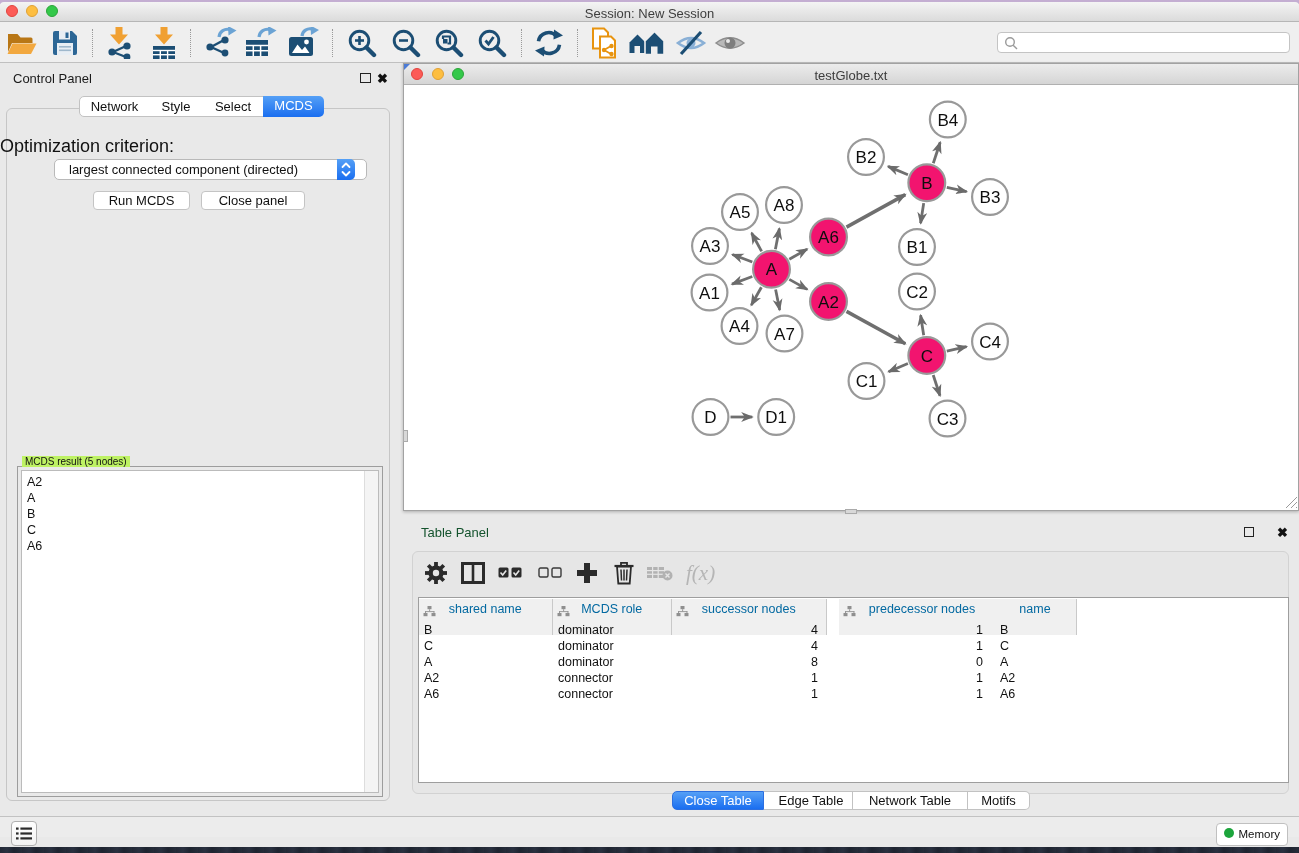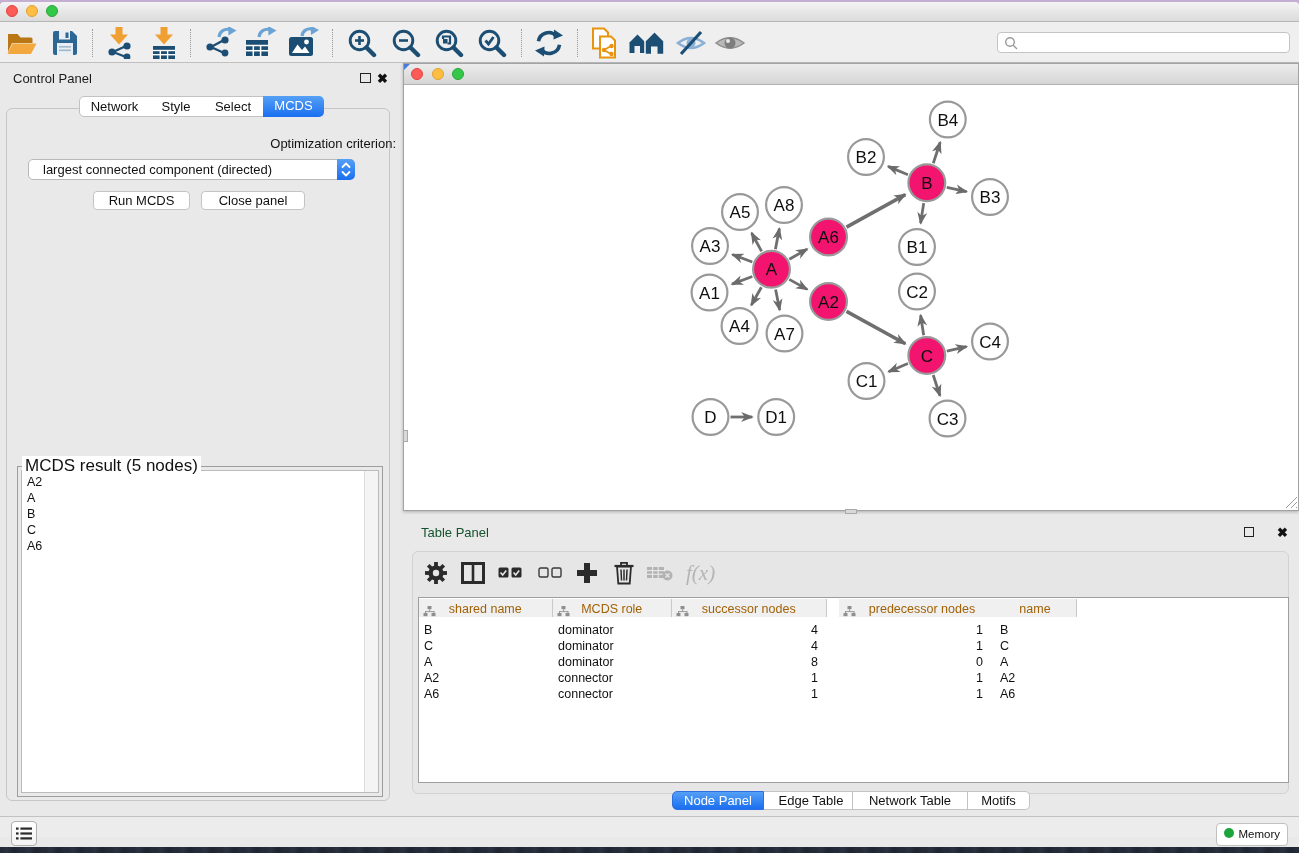--- a/index.html
+++ b/index.html
@@ -66,6 +66,7 @@
   <div class="tl red" style="left:6px;"></div>
   <div class="tl yel" style="left:26px;"></div>
   <div class="tl grn" style="left:46px;"></div>
+  <div id="title-text">Session: New Session</div>
 </div>
 <div class="abs" id="toolbar">
     <svg class="abs" style="left:5.0px;top:7.0px;" width="32" height="28" viewBox="0 0 32 28">

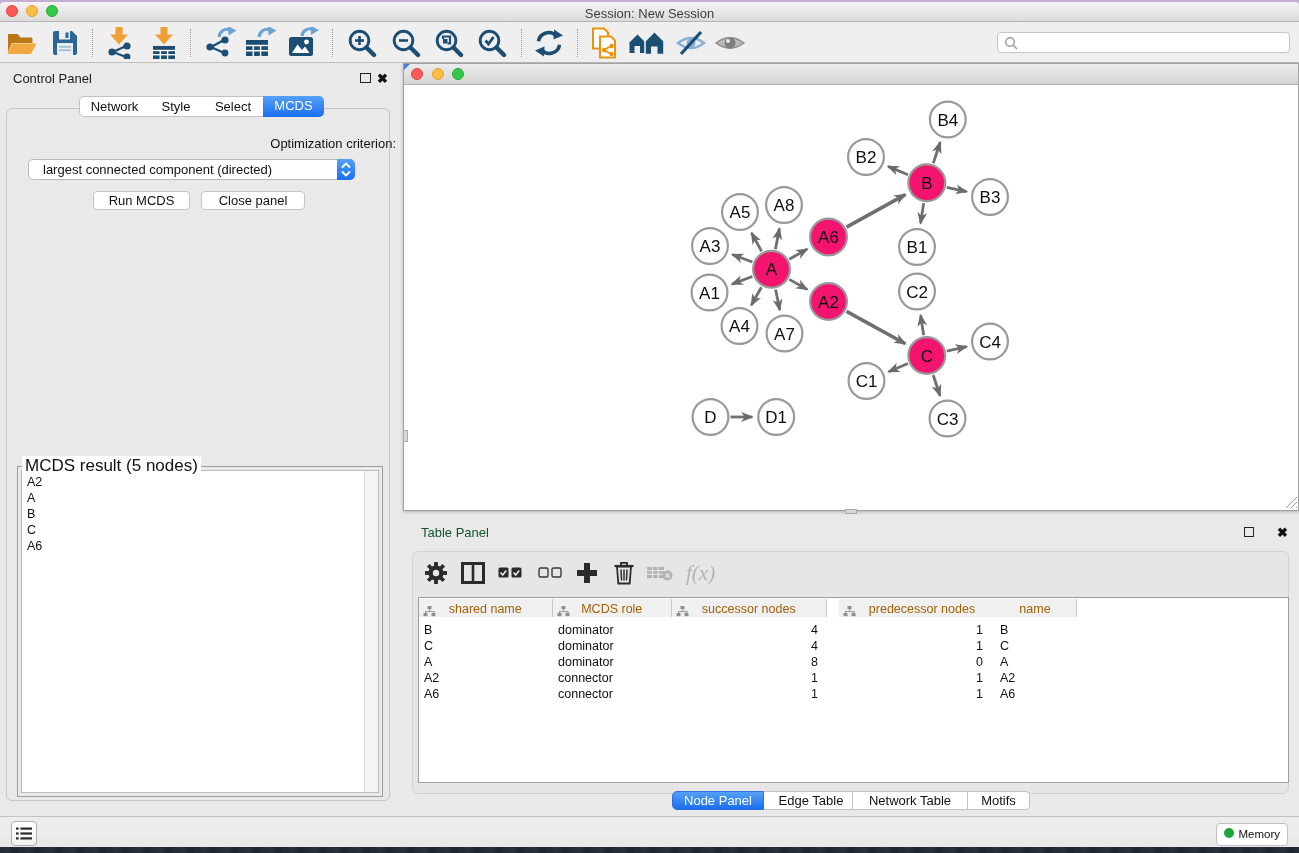--- a/index.html
+++ b/index.html
@@ -238,6 +238,7 @@
     <div class="tl red" style="left:7px;top:4px;"></div>
     <div class="tl yel" style="left:28px;top:4px;"></div>
     <div class="tl grn" style="left:48px;top:4px;"></div>
+    <div id="netwin-title">testGlobe.txt</div>
   </div>
 </div>
 <svg class="abs" id="graph" style="left:404px; top:85px;" width="894" height="425" viewBox="404 85 894 425">

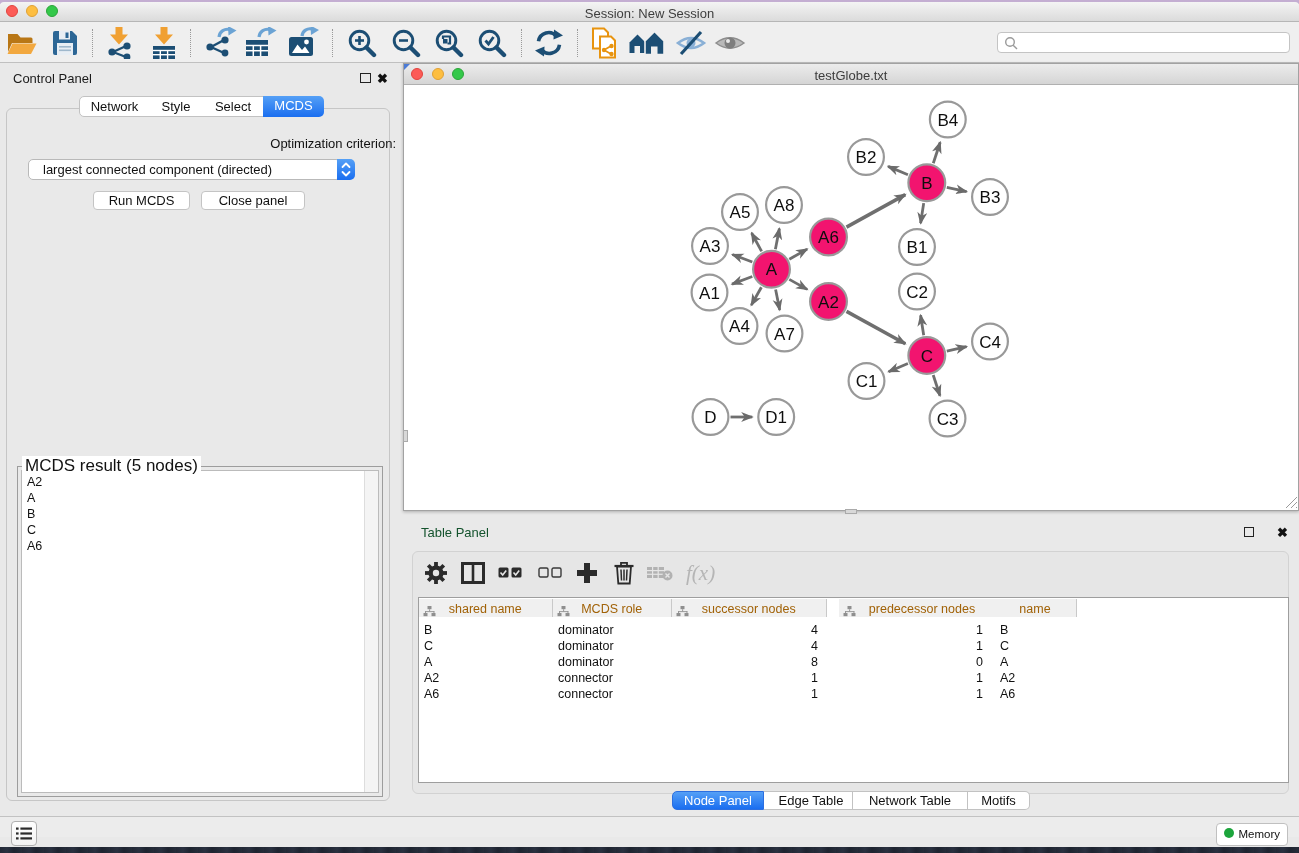--- a/index.html
+++ b/index.html
@@ -31,7 +31,7 @@
 #tab-style { left:149px; width:55px; border-left:none; }
 #tab-select { left:203px; width:61px; border-left:none; }
 #tab-mcds { left:263px; width:61px; border:none; border-radius:0 5px 5px 0; background:linear-gradient(#55a0f6,#1a6ef0); color:#fff; }
-#opt-label { left:0px; top:136px; width:396px; text-align:right; font-size:13px; color:#111; }
+#opt-label { left:0px; top:136px; width:396px; text-align:left; font-size:18px; color:#111; }
 #dropdown { left:28px; top:159px; width:313px; height:21px; background:#fff; border:1px solid #b9b9b9; border-radius:5px; font-size:13px; color:#111; line-height:19px; padding-left:14px; }
 #dd-step { left:337px; top:159px; width:18px; height:21px; border-radius:0 5px 5px 0; background:linear-gradient(#55a0f6,#1a6ef0); }
 .btn { position:absolute; top:191px; height:19px; background:#fff; border:1px solid #c4c4c4; border-radius:4px; font-size:13px; color:#111; text-align:center; line-height:17px; }

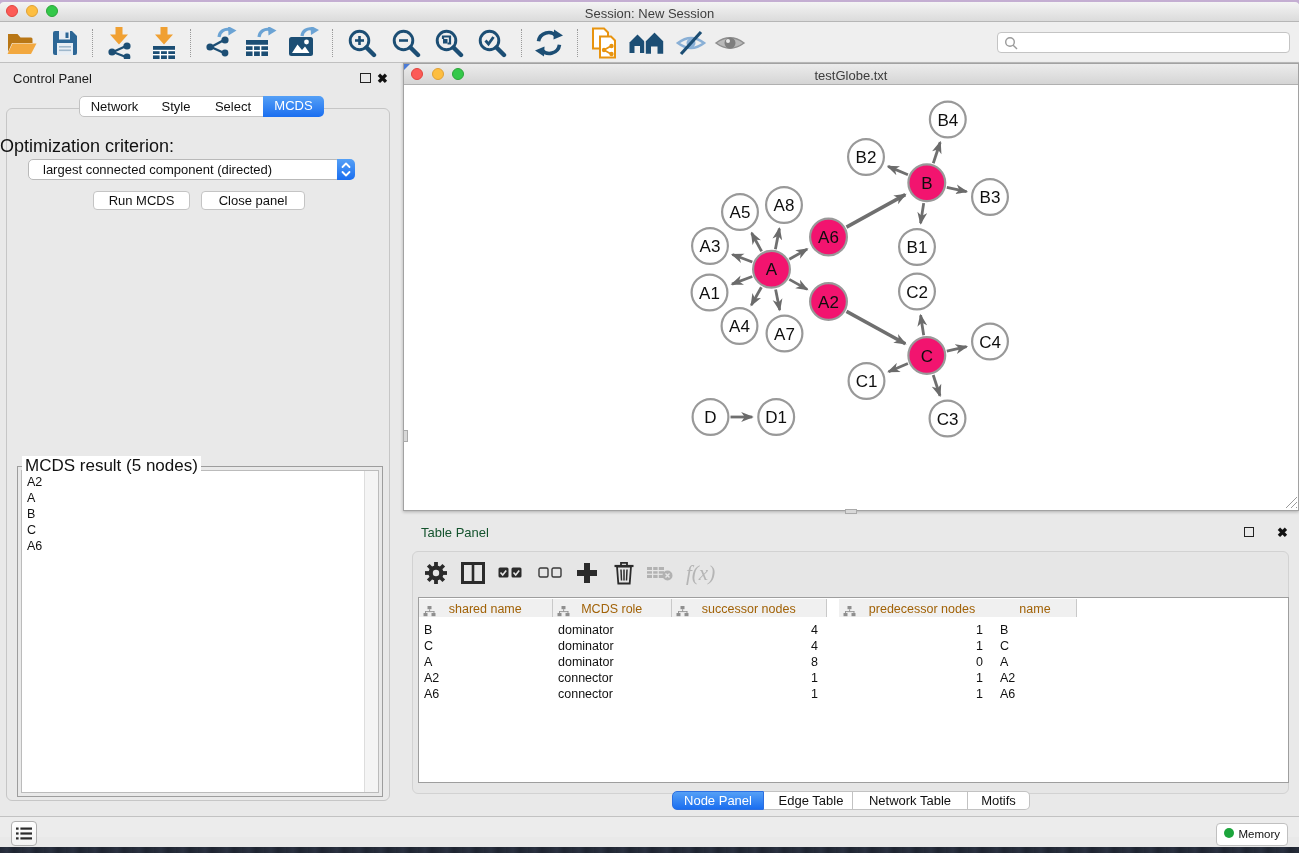--- a/index.html
+++ b/index.html
@@ -32,7 +32,7 @@
 #tab-select { left:203px; width:61px; border-left:none; }
 #tab-mcds { left:263px; width:61px; border:none; border-radius:0 5px 5px 0; background:linear-gradient(#55a0f6,#1a6ef0); color:#fff; }
 #opt-label { left:0px; top:136px; width:396px; text-align:left; font-size:18px; color:#111; }
-#dropdown { left:28px; top:159px; width:313px; height:21px; background:#fff; border:1px solid #b9b9b9; border-radius:5px; font-size:13px; color:#111; line-height:19px; padding-left:14px; }
+#dropdown { left:54px; top:159px; width:313px; height:21px; background:#fff; border:1px solid #b9b9b9; border-radius:5px; font-size:13px; color:#111; line-height:19px; padding-left:14px; }
 #dd-step { left:337px; top:159px; width:18px; height:21px; border-radius:0 5px 5px 0; background:linear-gradient(#55a0f6,#1a6ef0); }
 .btn { position:absolute; top:191px; height:19px; background:#fff; border:1px solid #c4c4c4; border-radius:4px; font-size:13px; color:#111; text-align:center; line-height:17px; }
 #btn-run { left:93px; width:97px; }

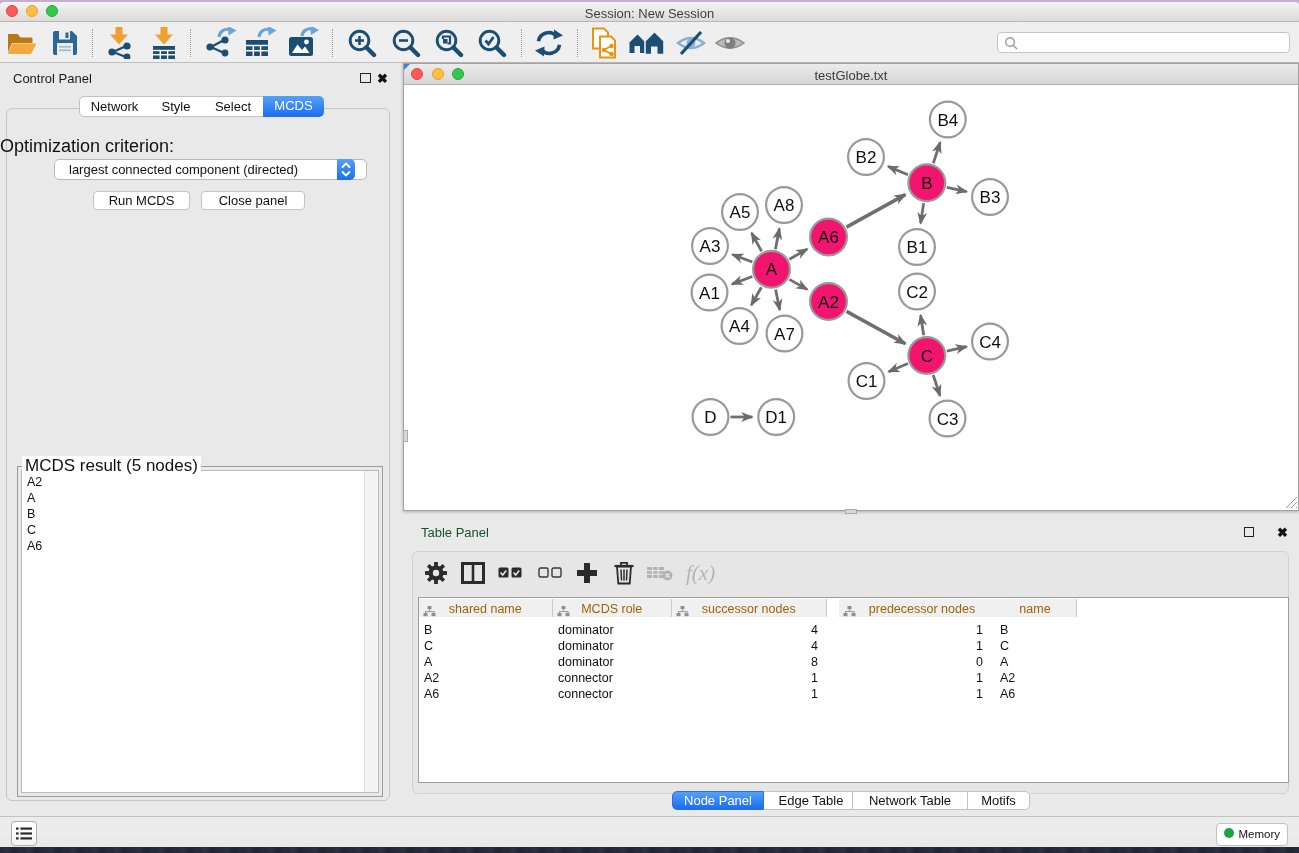--- a/index.html
+++ b/index.html
@@ -39,7 +39,7 @@
 #btn-close { left:201px; width:104px; }
 
 #mcds-group { left:17px; top:466px; width:366px; height:331px; border:1px solid #9d9d9d; }
-#mcds-title { left:22px; top:456px; background:#ffffff; padding:0 3px; font-size:17px; color:#111; }
+#mcds-title { left:22px; top:456px; background:#bef264; padding:0 3px; font-size:10px; color:#111; }
 #mcds-list { left:21px; top:470px; width:358px; height:323px; background:#fff; border:1px solid #bbb; font-size:12.5px; color:#111; line-height:16px; padding:3px 0 0 5px; }
 #mcds-scroll { left:364px; top:471px; width:14px; height:321px; background:#f4f4f4; border-left:1px solid #ddd; }
 

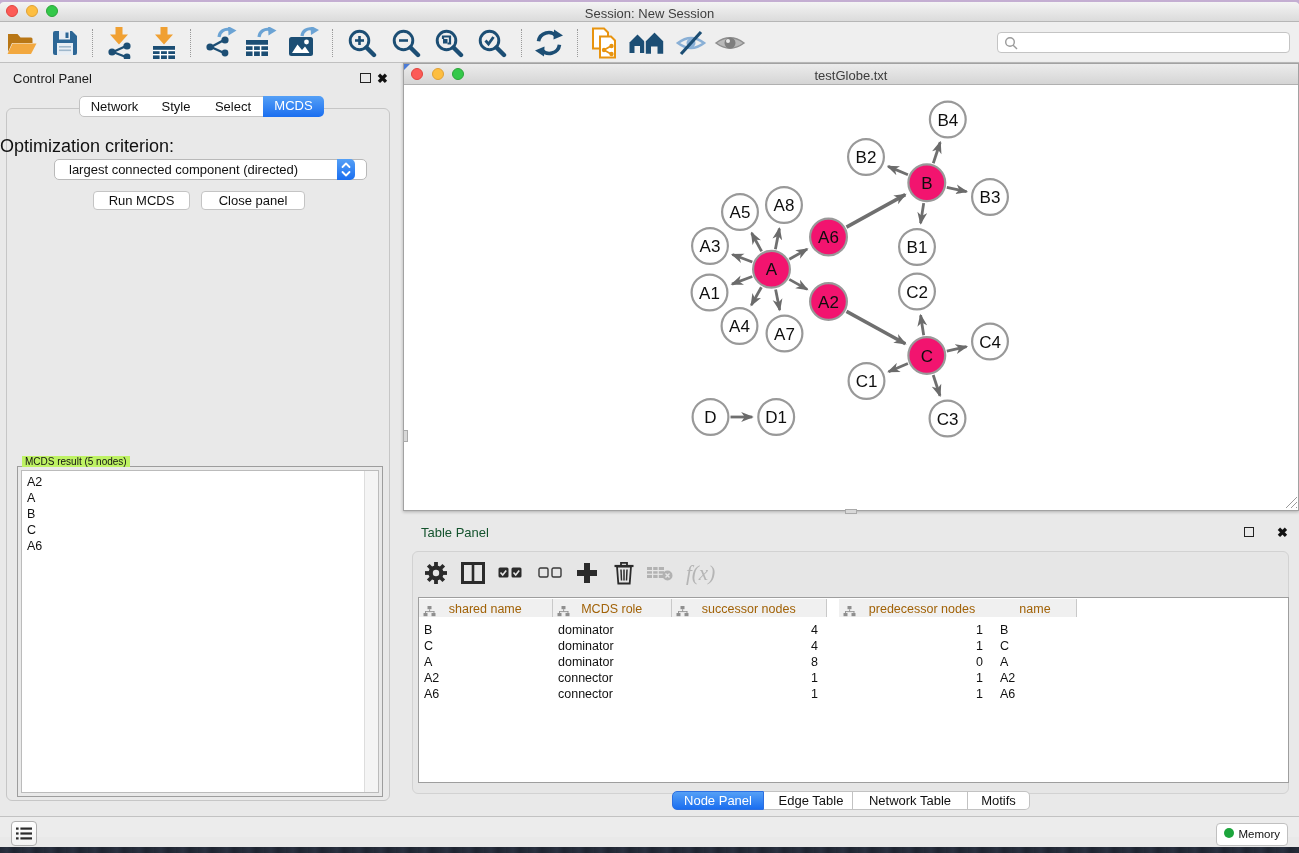--- a/index.html
+++ b/index.html
@@ -52,7 +52,7 @@
 #tp-close { left:1277px; top:525px; font-size:13px; color:#111; font-weight:bold; }
 #tp-panel { left:412px; top:551px; width:877px; height:243px; background:#e6e6e6; border:1px solid #d2d2d2; border-radius:6px; }
 #tp-table { left:418px; top:597px; width:871px; height:186px; background:#fff; border:1px solid #9e9e9e; }
-.th { position:absolute; top:599px; height:18px; background:#f0f0f0; border-right:1px solid #c9c9c9; font-size:12.5px; color:#a16207; text-align:center; line-height:20px; }
+.th { position:absolute; top:599px; height:36px; background:#f0f0f0; border-right:1px solid #c9c9c9; font-size:12.5px; color:#0369a1; text-align:center; line-height:20px; }
 .trow { font-size:12.5px; color:#111; line-height:16px; }
 .tabs2 { position:absolute; top:791px; height:19px; background:#fff; border:1px solid #c2c2c2; font-size:13px; color:#111; text-align:center; line-height:17px; }
 

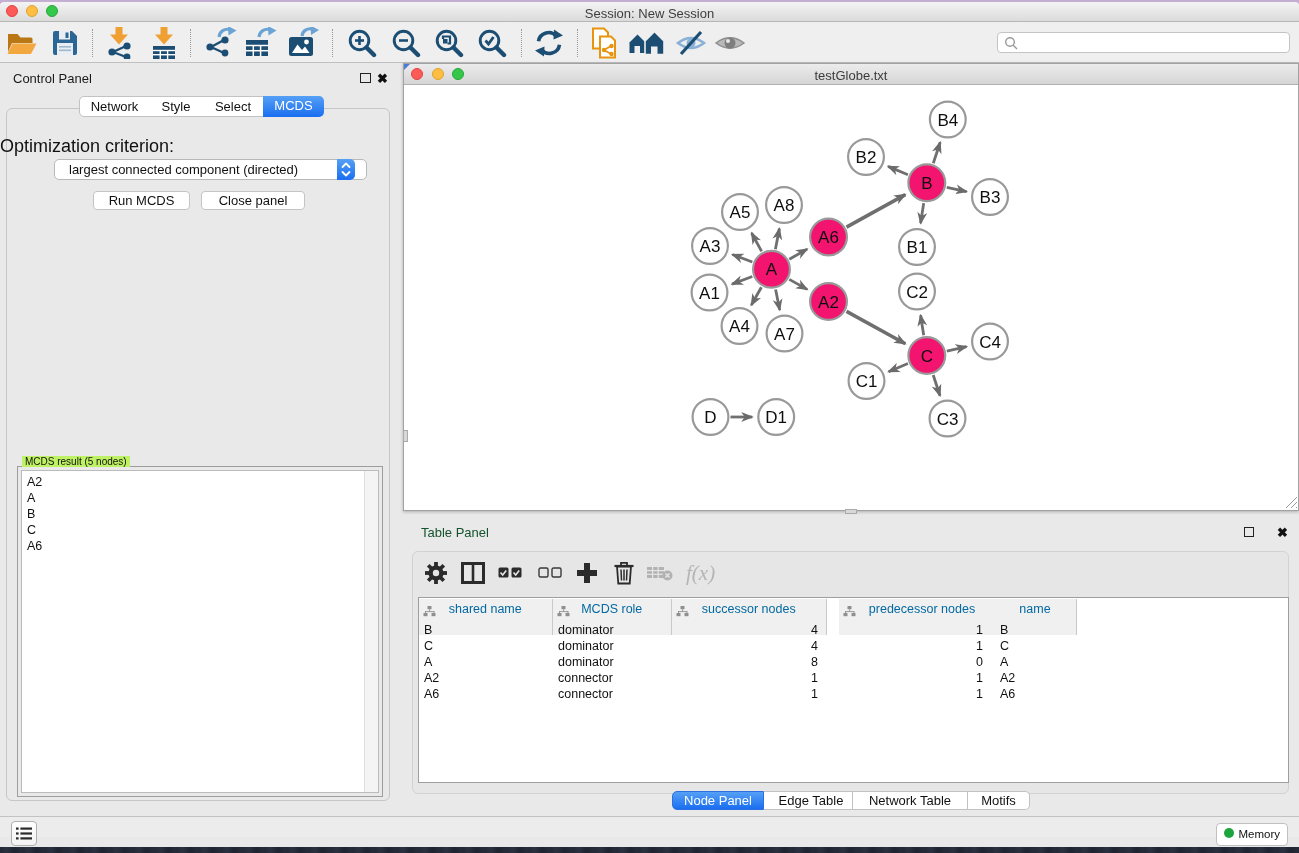--- a/index.html
+++ b/index.html
@@ -383,7 +383,7 @@
 <div class="abs trow" style="left:720px;top:685.9px;width:98px;text-align:right;">1</div>
 <div class="abs trow" style="left:880px;top:685.9px;width:103px;text-align:right;">1</div>
 <div class="abs trow" style="left:1000px;top:685.9px;">A6</div>
-<div class="tabs2" style="left:672px;width:92px;border-radius:5px 0 0 5px;background:linear-gradient(#55a0f6,#1a6ef0);color:#fff;border-color:#2c6fe0;">Node Panel</div>
+<div class="tabs2" style="left:672px;width:92px;border-radius:5px 0 0 5px;background:linear-gradient(#55a0f6,#1a6ef0);color:#fff;border-color:#2c6fe0;">Close Table</div>
 <div class="tabs2" style="left:764px;width:89px;border-left:none;padding-left:6px;">Edge Table</div>
 <div class="tabs2" style="left:853px;width:115px;border-left:none;">Network Table</div>
 <div class="tabs2" style="left:968px;width:62px;border-left:none;border-radius:0 5px 5px 0;">Motifs</div>

